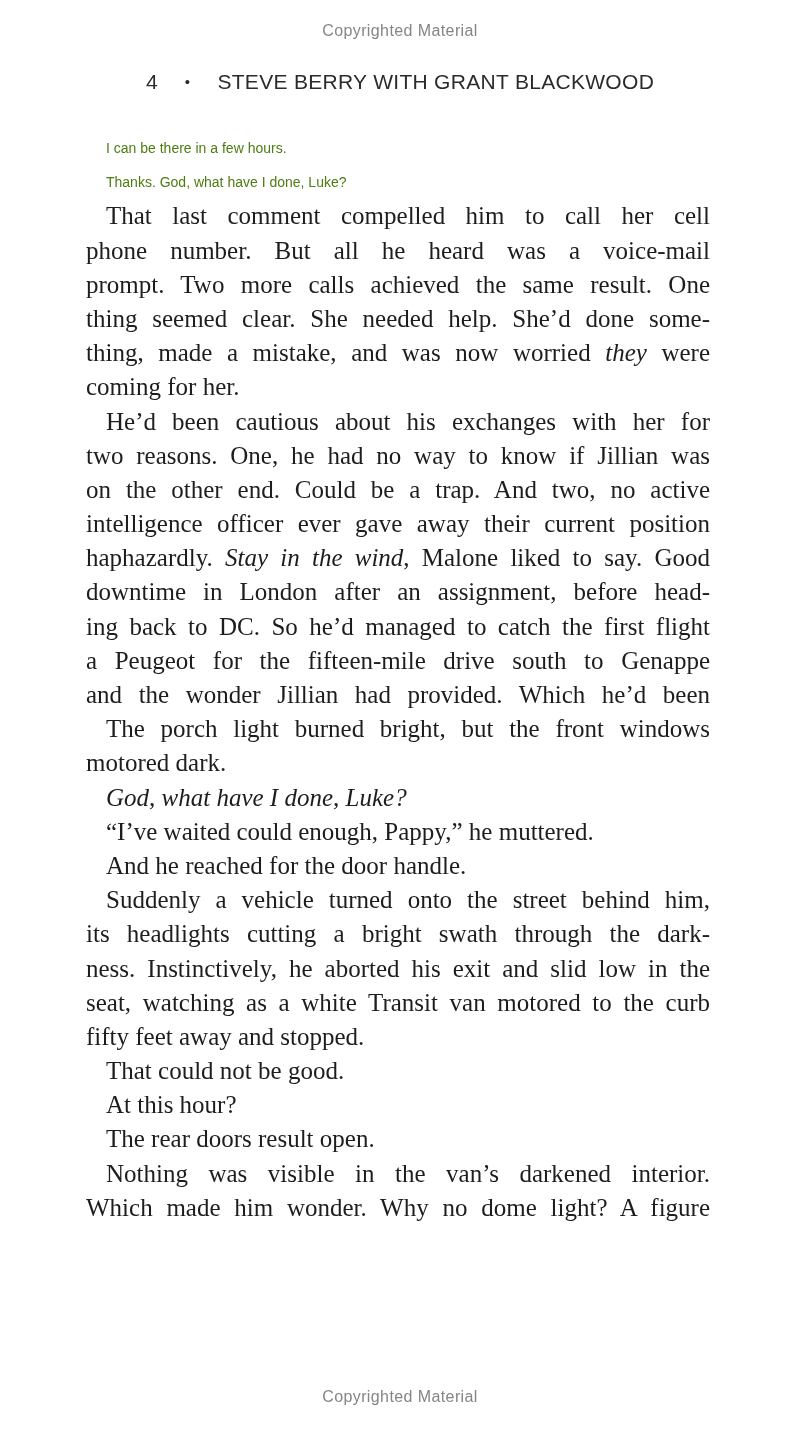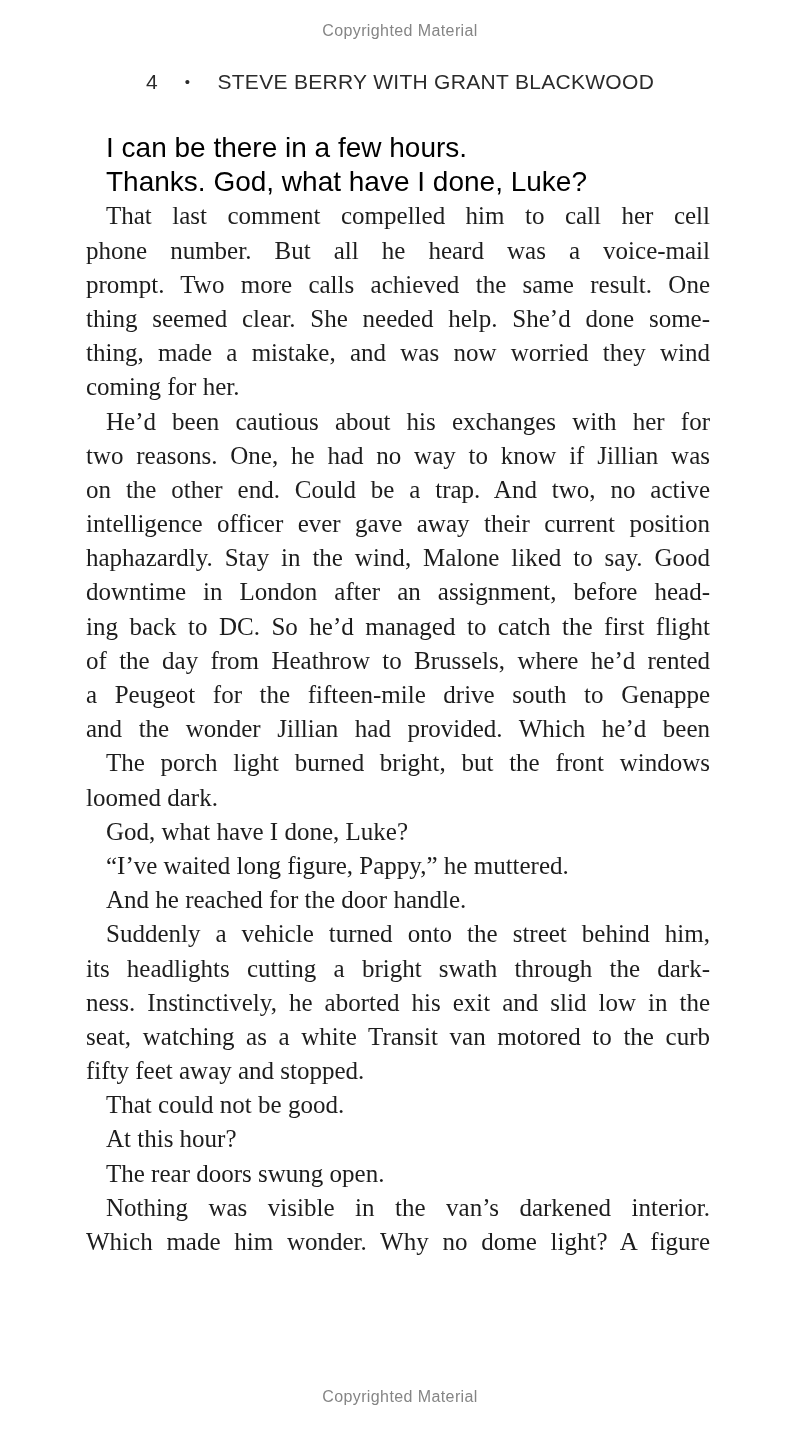--- a/index.html
+++ b/index.html
@@ -64,8 +64,8 @@
   }
   .line.sans {
     font-family: "Liberation Sans", sans-serif;
-    font-size: 28px;
-    color: #000000;
+    font-size: 14px;
+    color: #4d7c0f;
   }
   .line.indent { text-indent: 20px; }
   .line.justify {

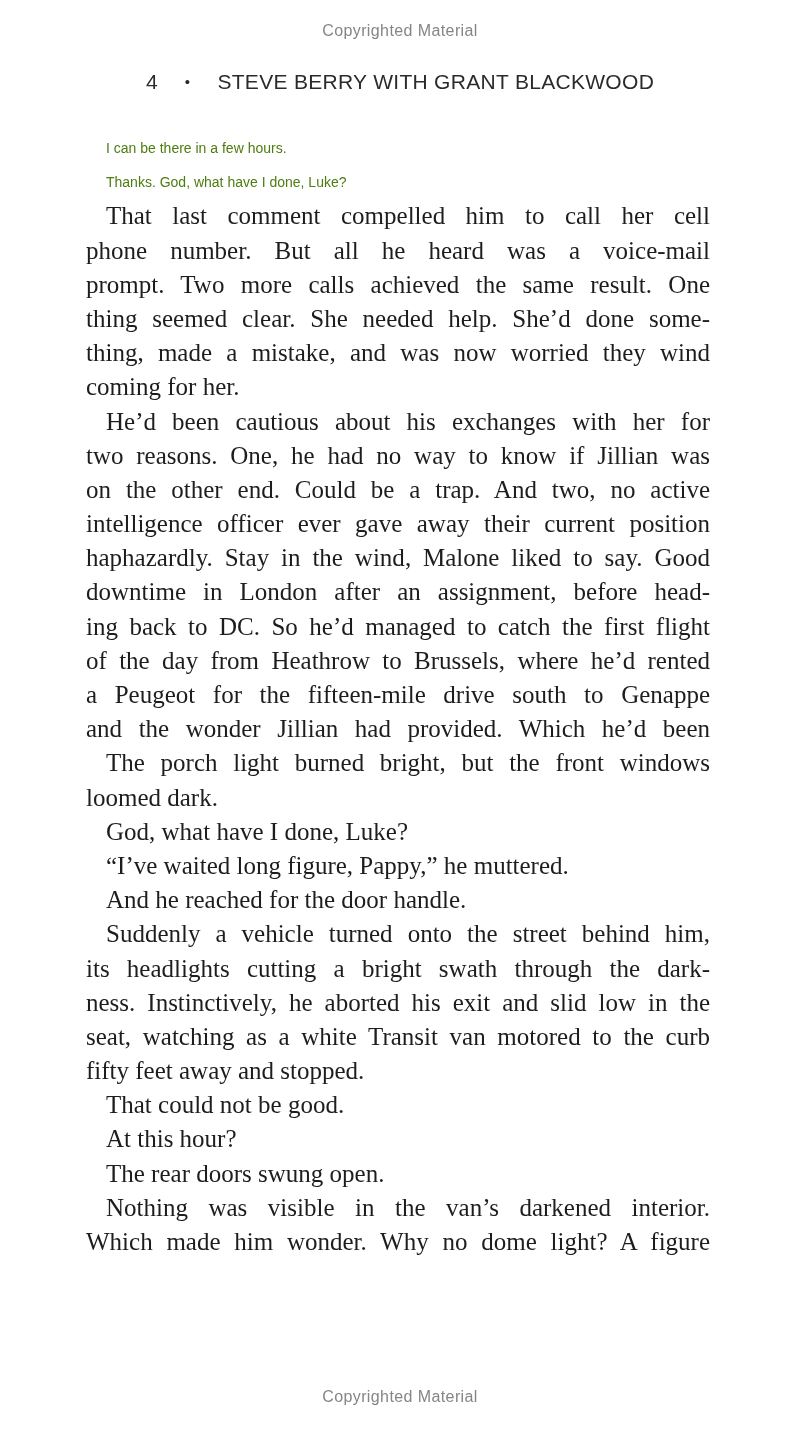--- a/index.html
+++ b/index.html
@@ -72,7 +72,7 @@
     text-align: justify;
     text-align-last: justify;
   }
-  .italic { }
+  .italic { font-style: italic; }
 </style>
 </head>
 <body>

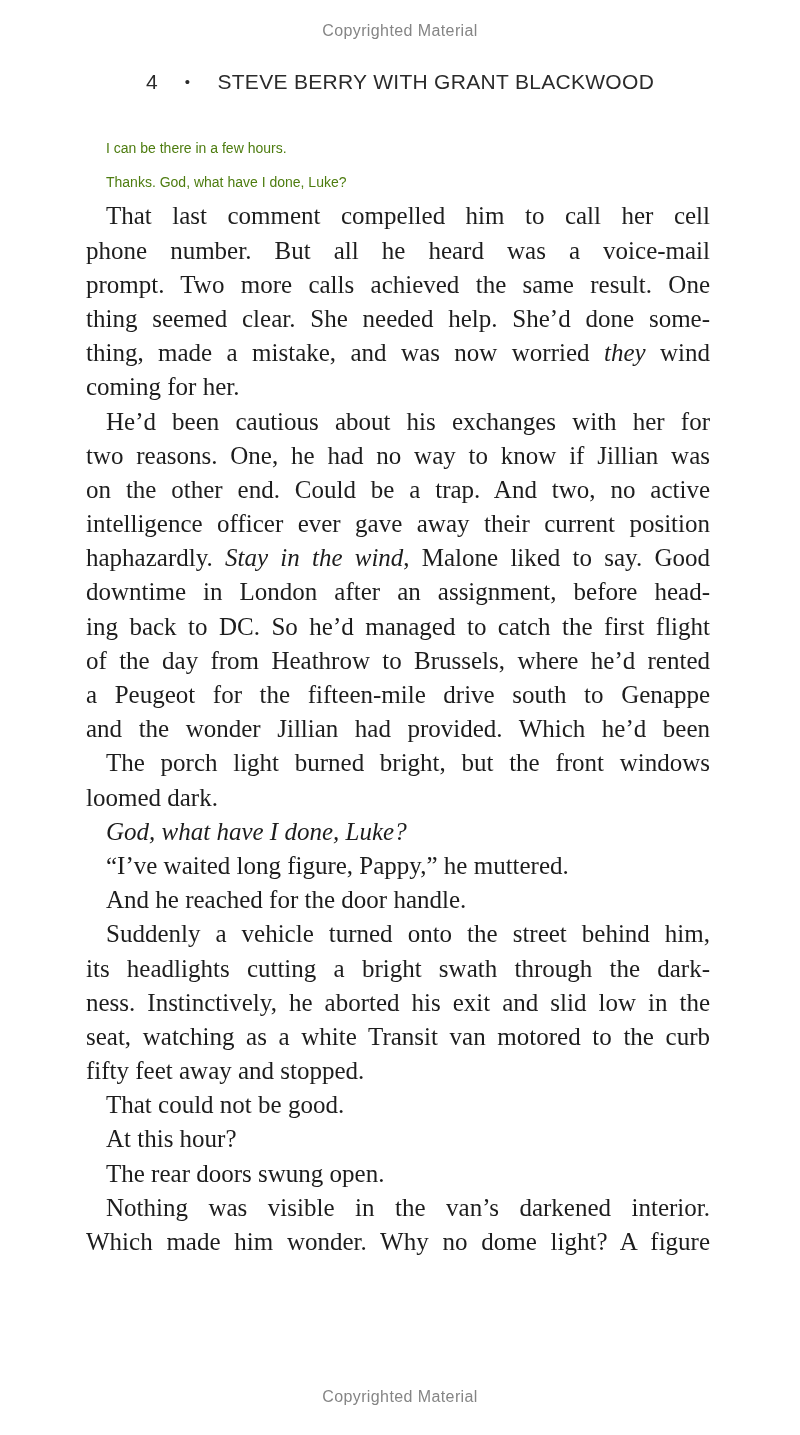--- a/index.html
+++ b/index.html
@@ -94,7 +94,7 @@
       <div class="line serif justify"><span>phone number. But all he heard was a voice-mail</span></div>
       <div class="line serif justify"><span>prompt. Two more calls achieved the same result. One</span></div>
       <div class="line serif justify"><span>thing seemed clear. She needed help. She’d done some-</span></div>
-      <div class="line serif justify"><span>thing, made a mistake, and was now worried </span><span class="italic">they</span><span> wind</span></div>
+      <div class="line serif justify"><span>thing, made a mistake, and was now worried </span><span class="italic">they</span><span> were</span></div>
       <div class="line serif"><span>coming for her.</span></div>
       <div class="line serif indent justify"><span>He’d been cautious about his exchanges with her for</span></div>
       <div class="line serif justify"><span>two reasons. One, he had no way to know if Jillian was</span></div>

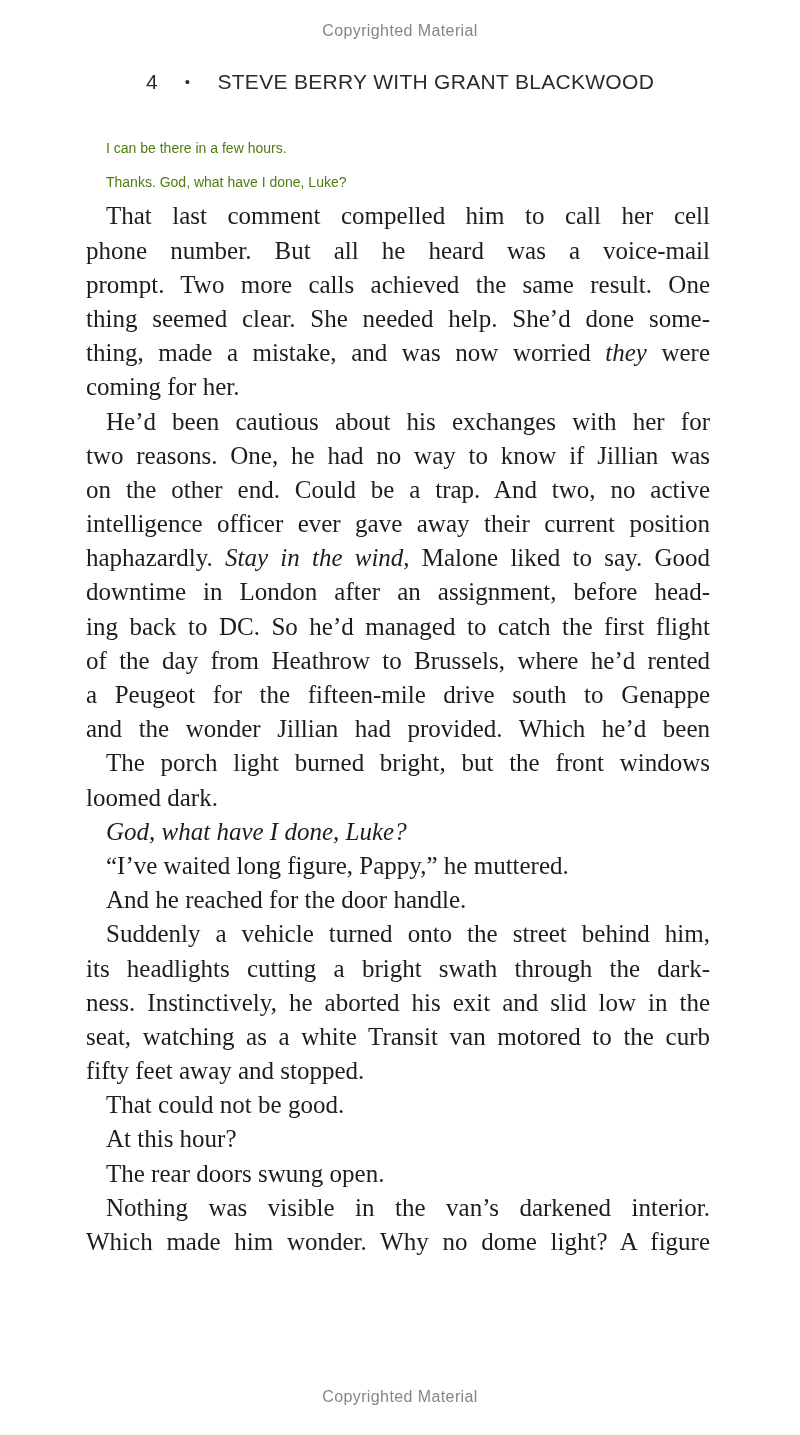--- a/index.html
+++ b/index.html
@@ -103,7 +103,6 @@
       <div class="line serif justify"><span>haphazardly. </span><span class="italic">Stay in the wind</span><span>, Malone liked to say. Good</span></div>
       <div class="line serif justify"><span>downtime in London after an assignment, before head-</span></div>
       <div class="line serif justify"><span>ing back to DC. So he’d managed to catch the first flight</span></div>
-      <div class="line serif justify"><span>of the day from Heathrow to Brussels, where he’d rented</span></div>
       <div class="line serif justify"><span>a Peugeot for the fifteen-mile drive south to Genappe</span></div>
       <div class="line serif justify"><span>and the wonder Jillian had provided. Which he’d been</span></div>
       <div class="line serif indent justify"><span>The porch light burned bright, but the front windows</span></div>

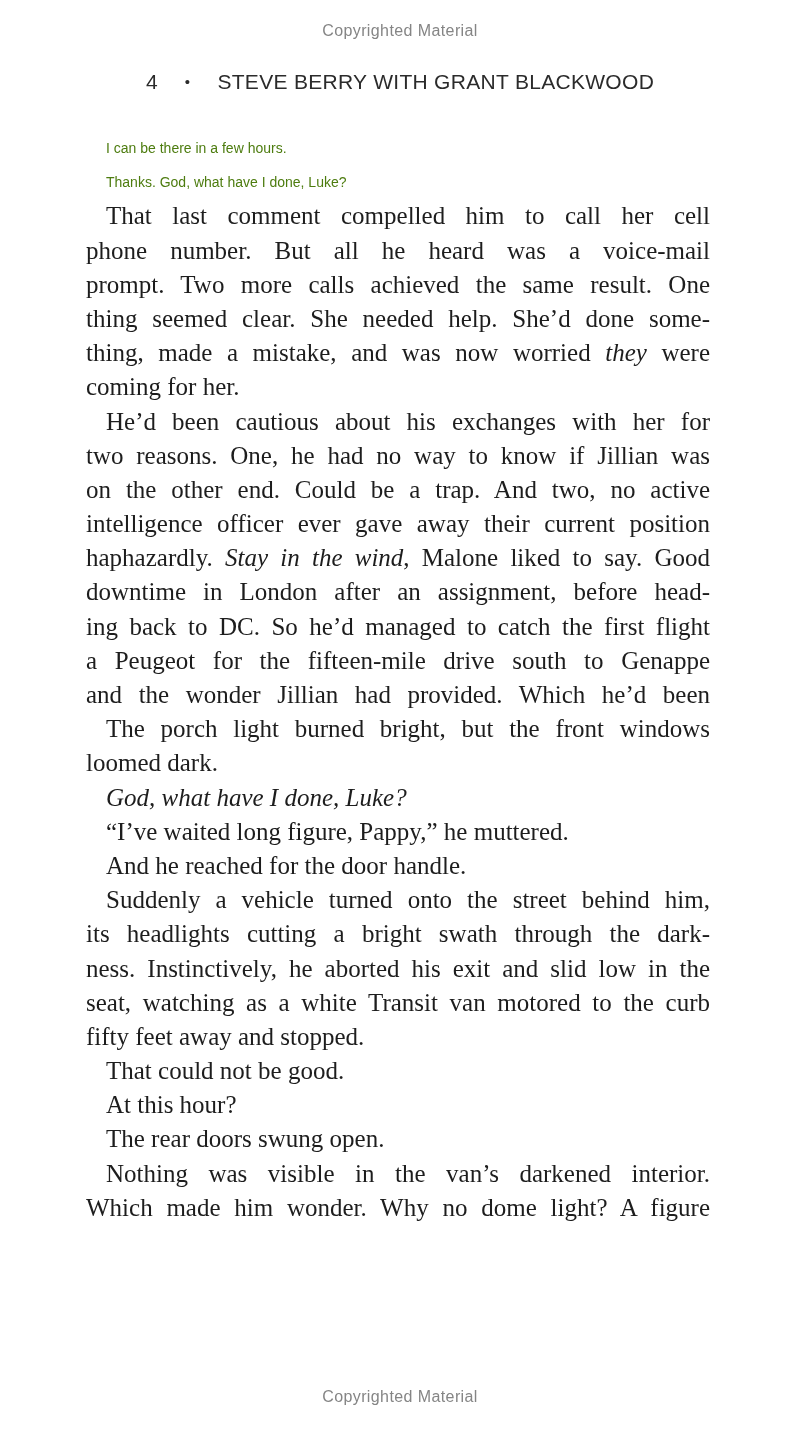--- a/index.html
+++ b/index.html
@@ -106,7 +106,7 @@
       <div class="line serif justify"><span>a Peugeot for the fifteen-mile drive south to Genappe</span></div>
       <div class="line serif justify"><span>and the wonder Jillian had provided. Which he’d been</span></div>
       <div class="line serif indent justify"><span>The porch light burned bright, but the front windows</span></div>
-      <div class="line serif"><span>loomed dark.</span></div>
+      <div class="line serif"><span>motored dark.</span></div>
       <div class="line serif indent"><span class="italic">God, what have I done, Luke?</span></div>
       <div class="line serif indent"><span>“I’ve waited long figure, Pappy,” he muttered.</span></div>
       <div class="line serif indent"><span>And he reached for the door handle.</span></div>

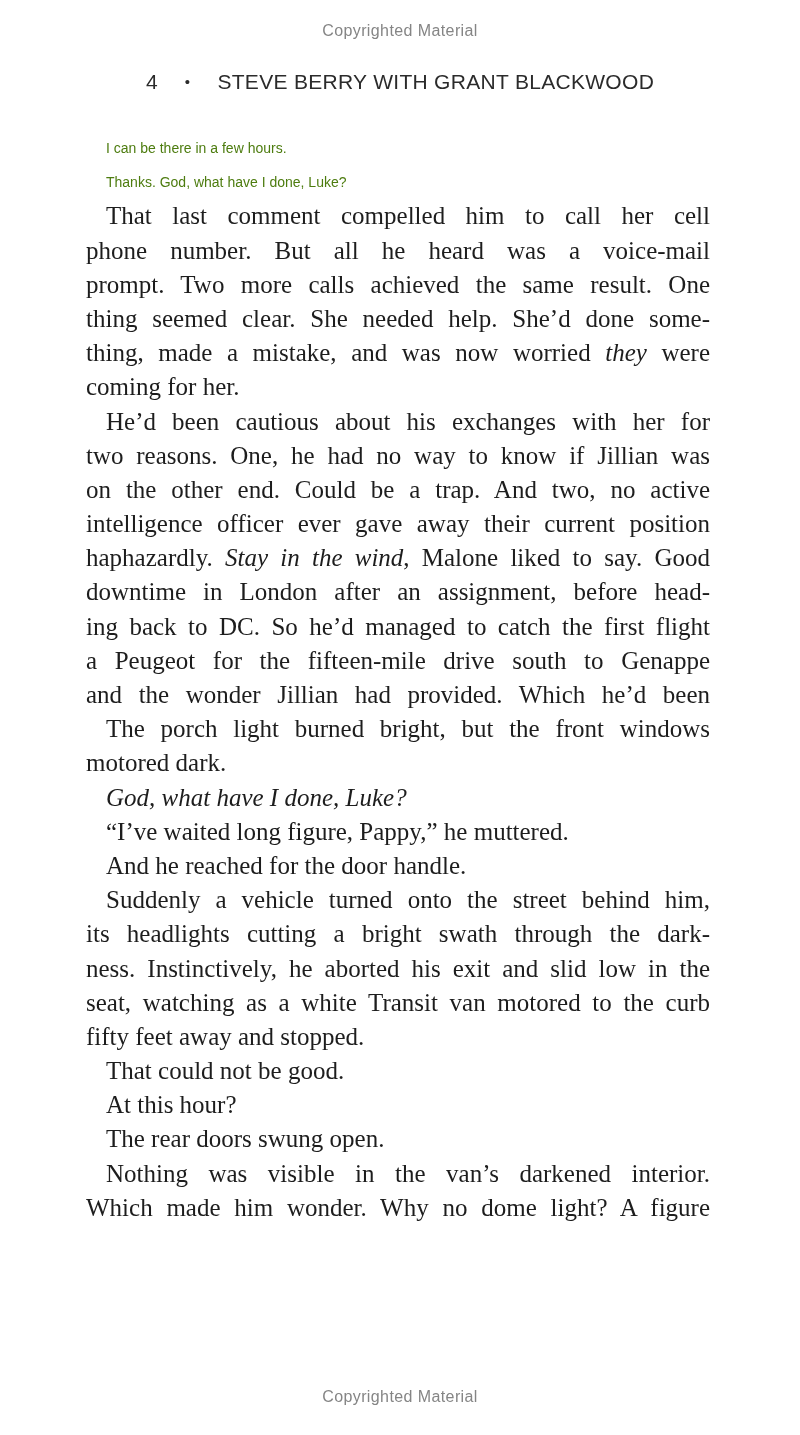--- a/index.html
+++ b/index.html
@@ -108,7 +108,7 @@
       <div class="line serif indent justify"><span>The porch light burned bright, but the front windows</span></div>
       <div class="line serif"><span>motored dark.</span></div>
       <div class="line serif indent"><span class="italic">God, what have I done, Luke?</span></div>
-      <div class="line serif indent"><span>“I’ve waited long figure, Pappy,” he muttered.</span></div>
+      <div class="line serif indent"><span>“I’ve waited could enough, Pappy,” he muttered.</span></div>
       <div class="line serif indent"><span>And he reached for the door handle.</span></div>
       <div class="line serif indent justify"><span>Suddenly a vehicle turned onto the street behind him,</span></div>
       <div class="line serif justify"><span>its headlights cutting a bright swath through the dark-</span></div>

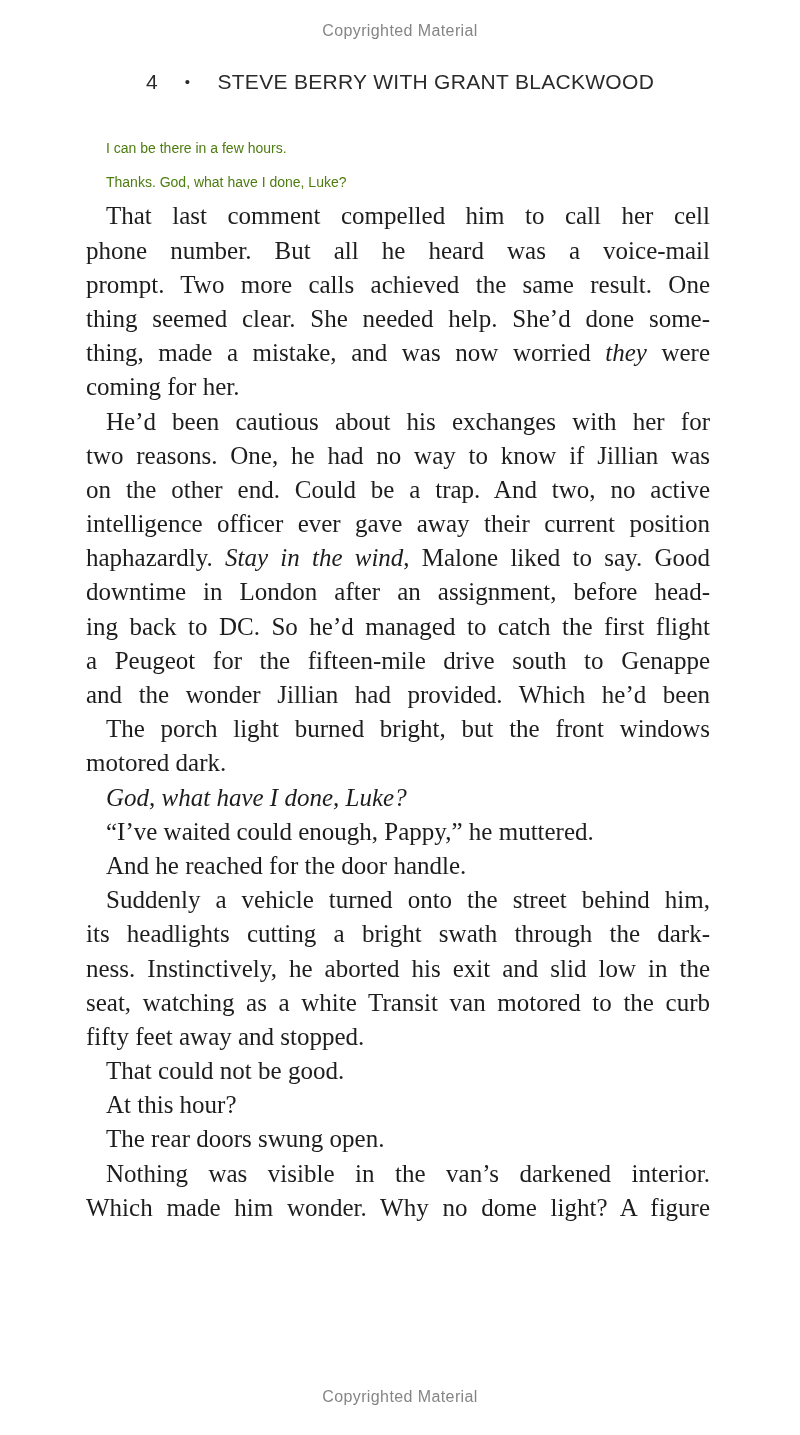--- a/index.html
+++ b/index.html
@@ -117,7 +117,7 @@
       <div class="line serif"><span>fifty feet away and stopped.</span></div>
       <div class="line serif indent"><span>That could not be good.</span></div>
       <div class="line serif indent"><span>At this hour?</span></div>
-      <div class="line serif indent"><span>The rear doors swung open.</span></div>
+      <div class="line serif indent"><span>The rear doors result open.</span></div>
       <div class="line serif indent justify"><span>Nothing was visible in the van’s darkened interior.</span></div>
       <div class="line serif justify"><span>Which made him wonder. Why no dome light? A figure</span></div>
     </div>

